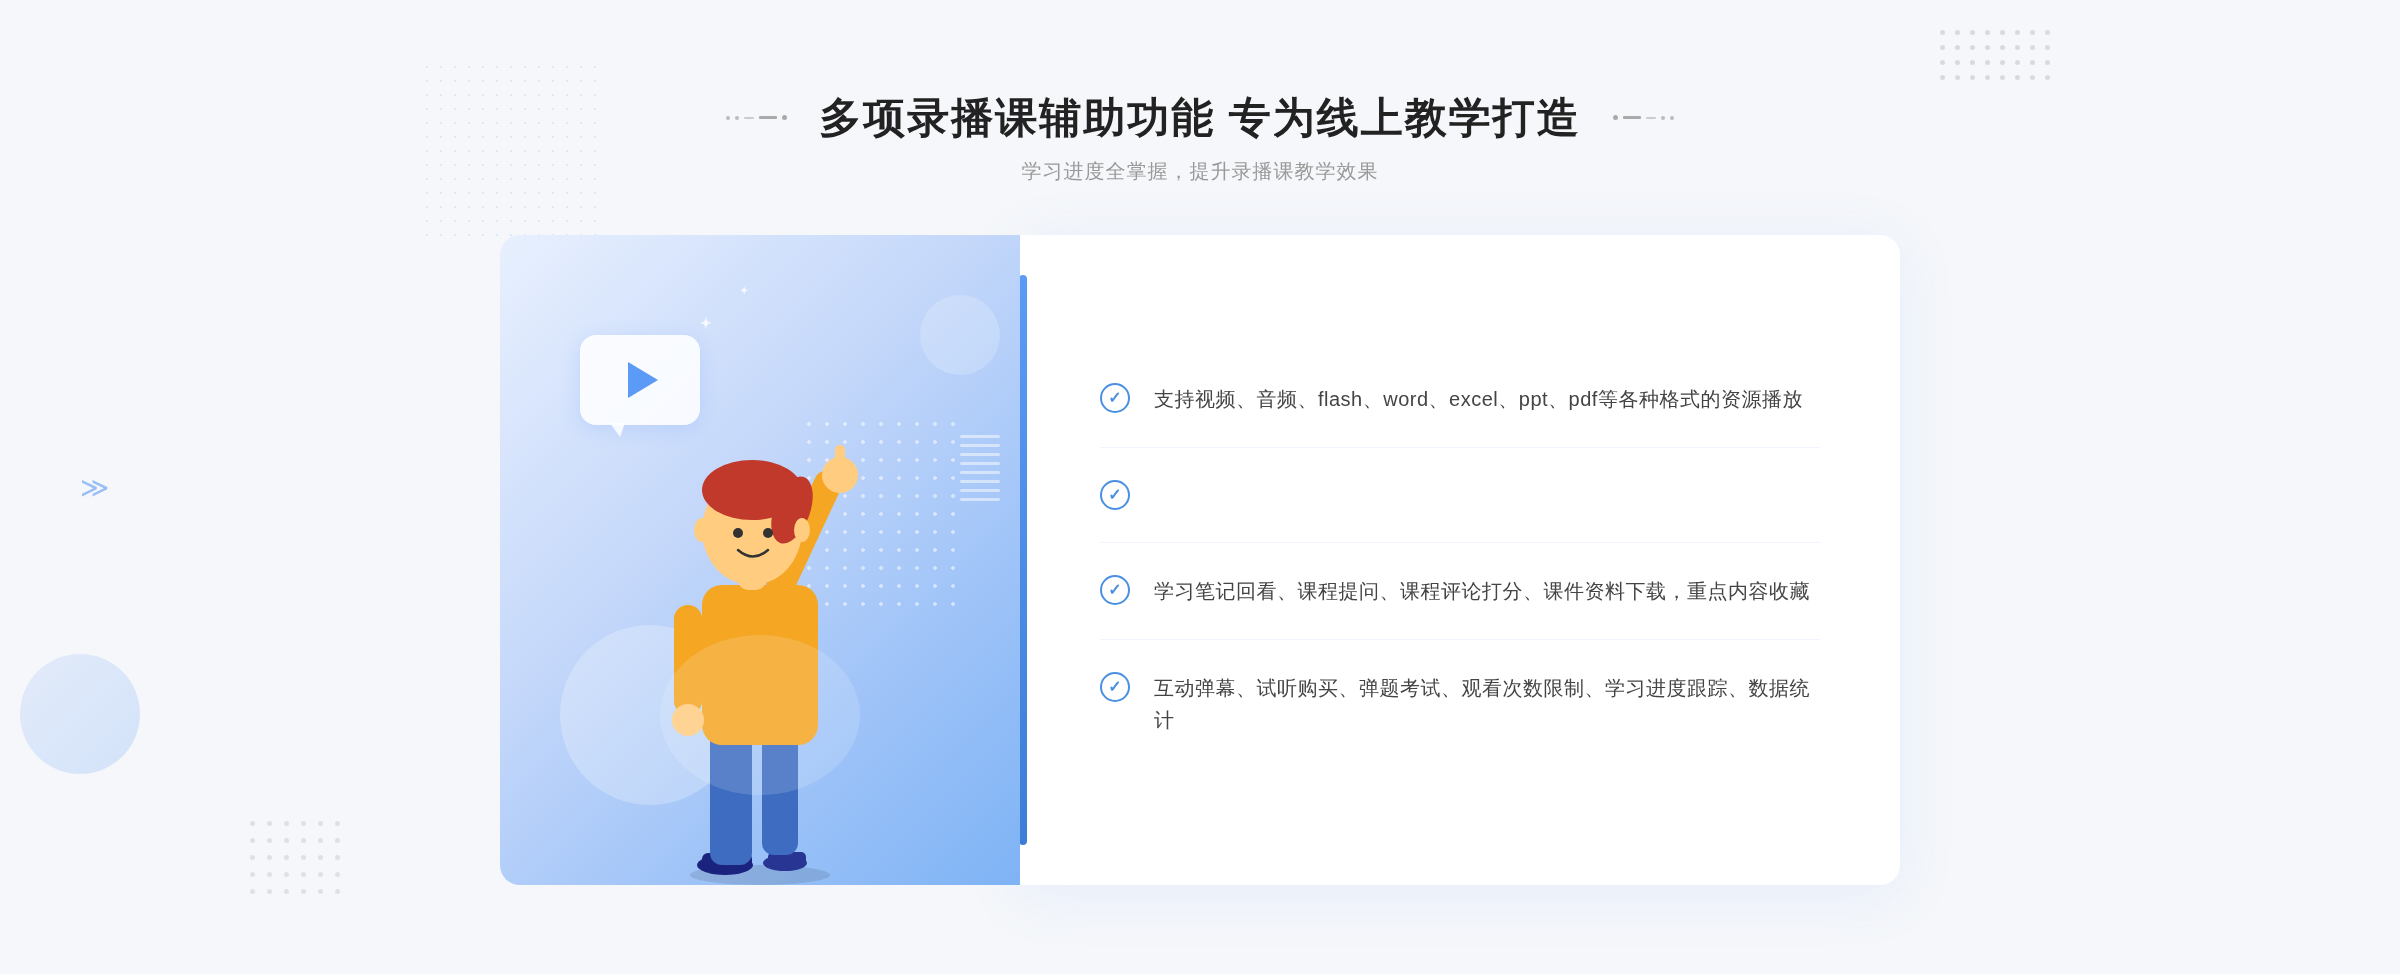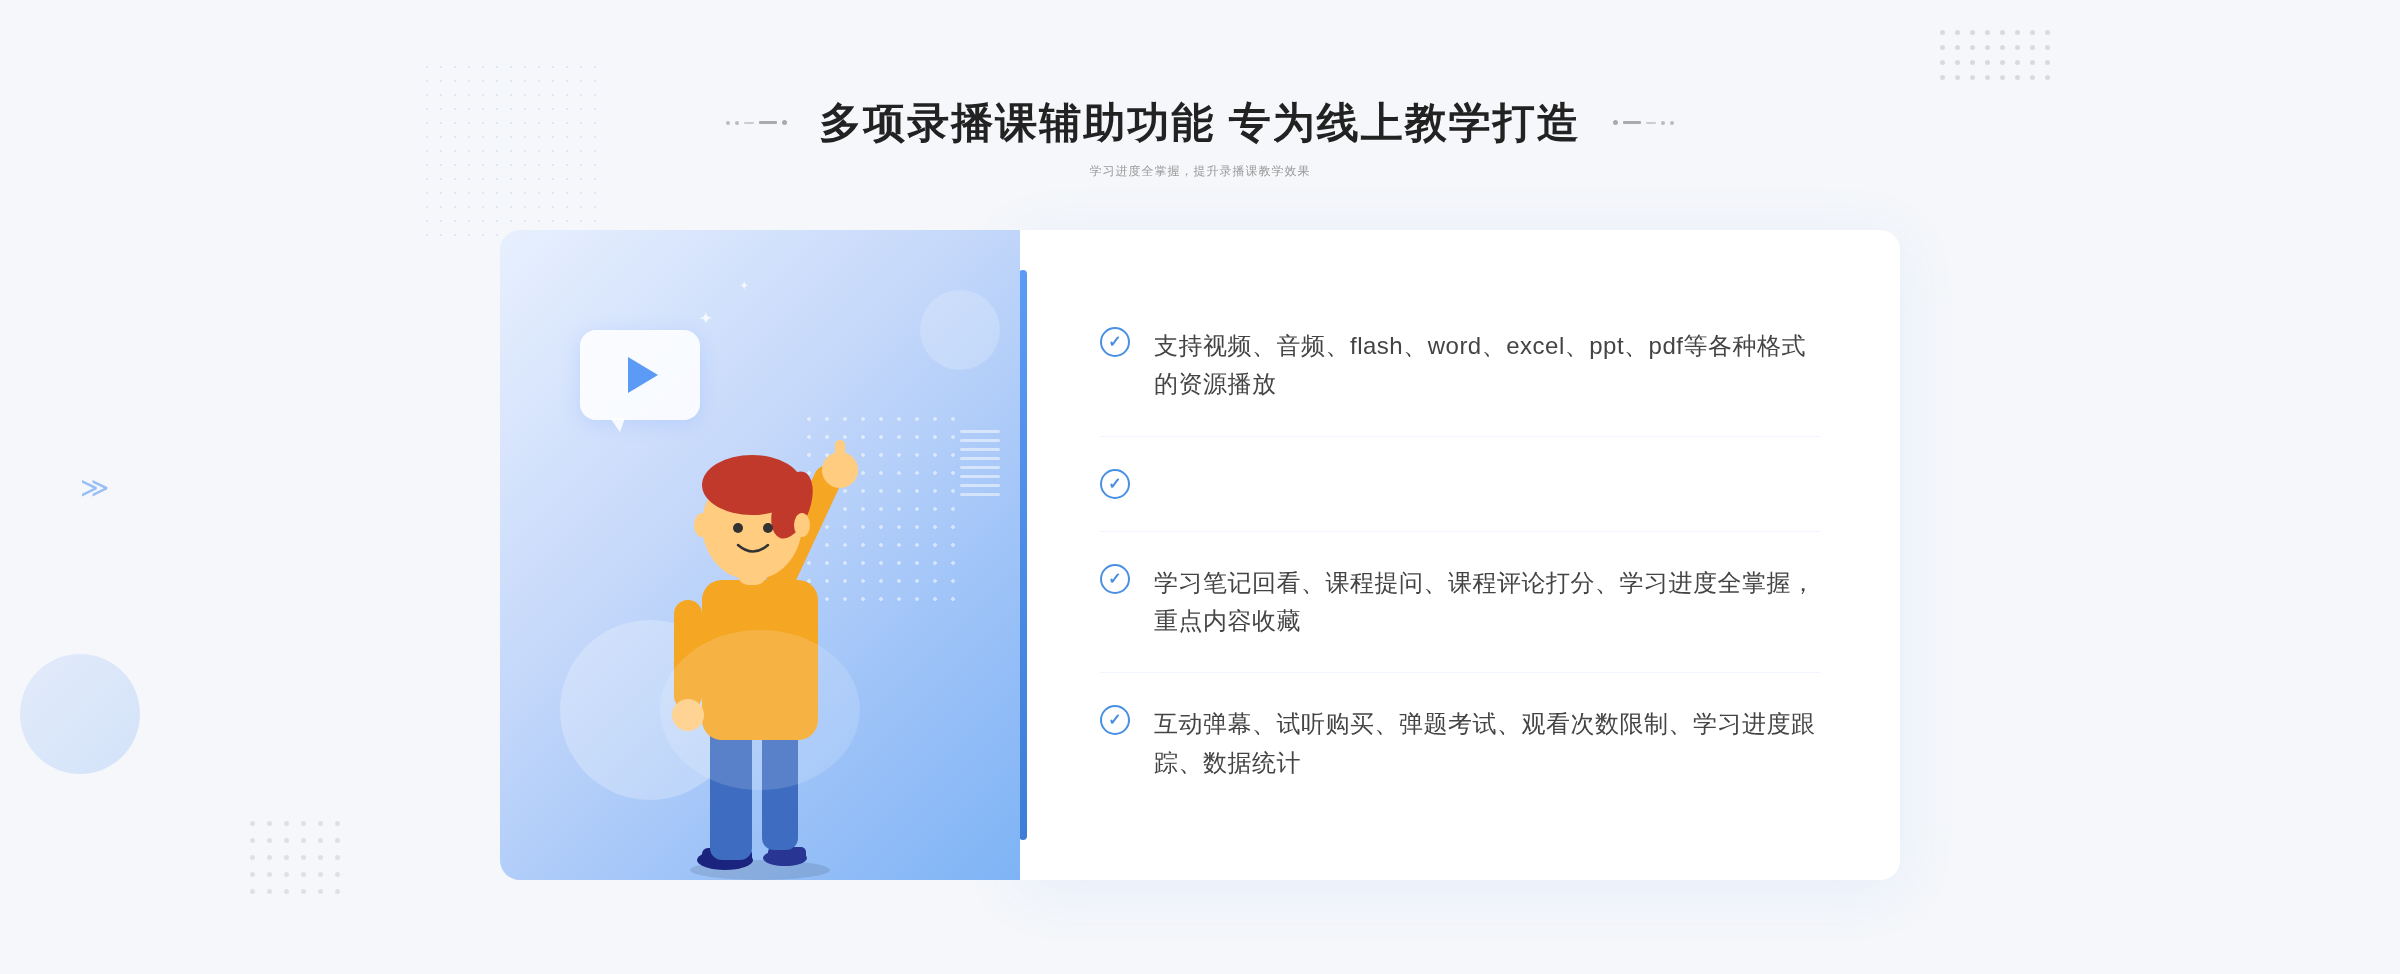--- a/index.html
+++ b/index.html
@@ -54,7 +54,7 @@
       letter-spacing: 2px;
     }
     .sub-title {
-      font-size: 12px;
+      font-size: 20px;
       color: #999;
       margin-top: 12px;
       letter-spacing: 1px;

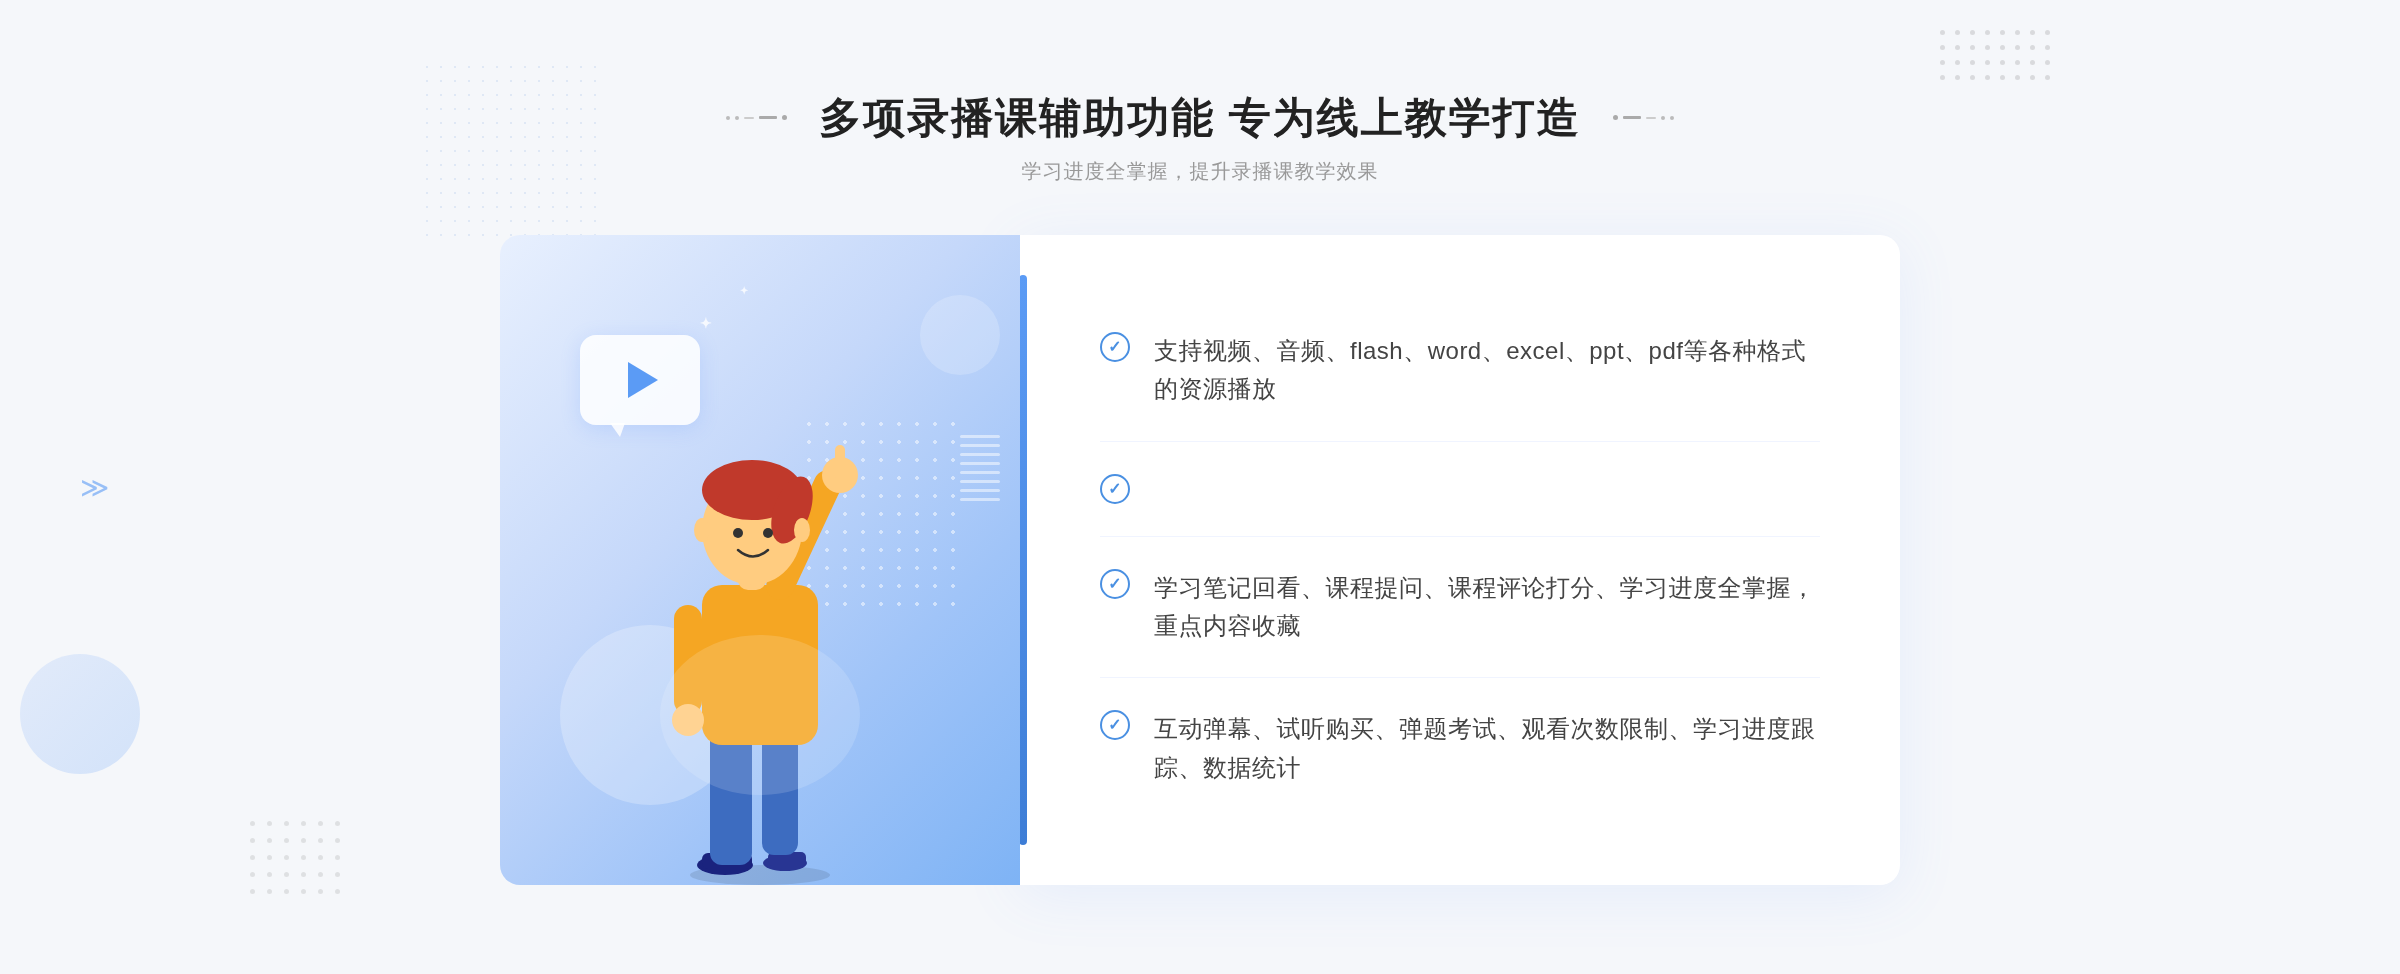--- a/index.html
+++ b/index.html
@@ -223,7 +223,7 @@
     }
 
     .feature-text {
-      font-size: 24px;
+      font-size: 20px;
       color: #444;
       line-height: 1.6;
       letter-spacing: 0.5px;

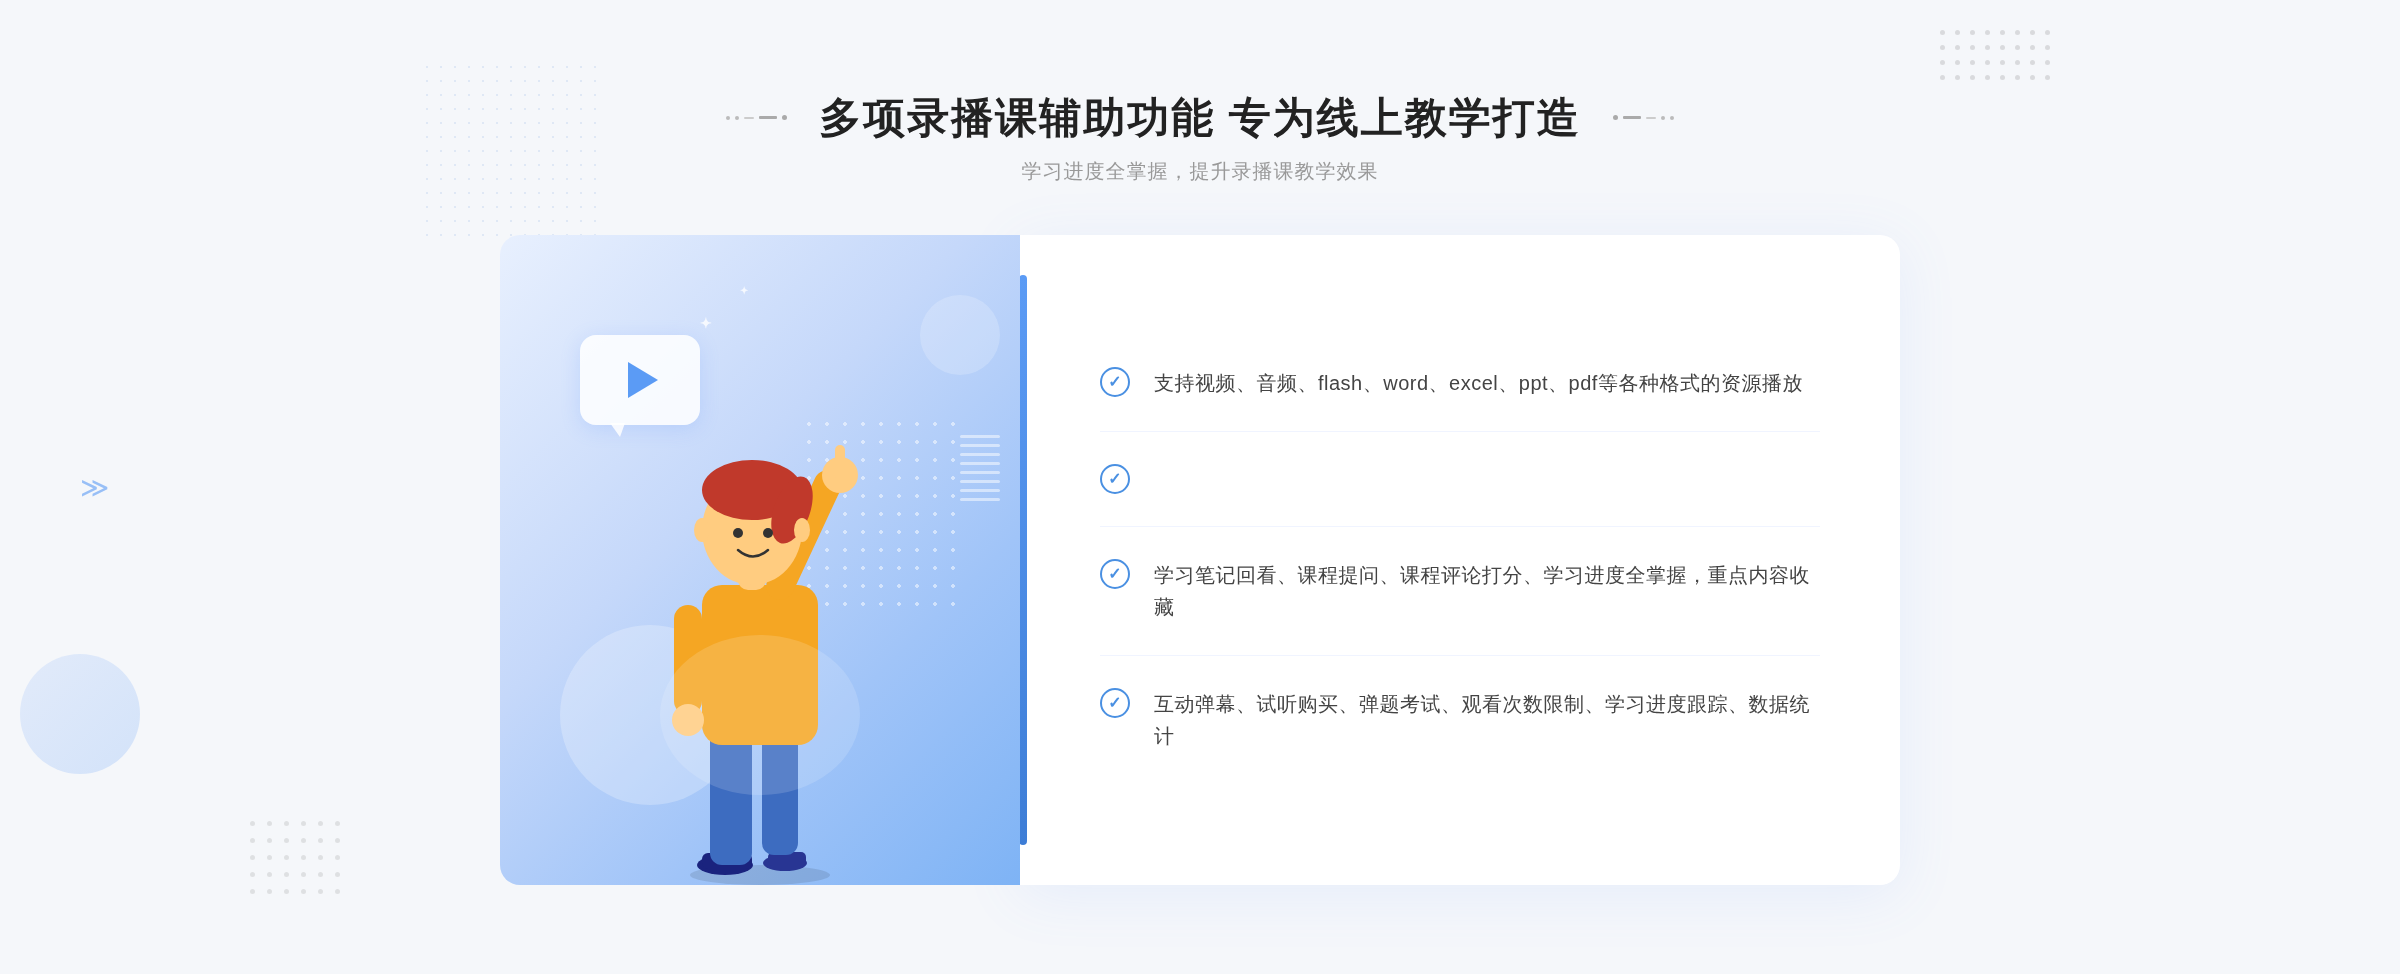--- a/index.html
+++ b/index.html
@@ -525,7 +525,7 @@
         <div class="check-circle">
           <span class="check-mark">✓</span>
         </div>
-        <span class="feature-text">学习笔记回看、课程提问、课程评论打分、学习进度全掌握，重点内容收藏</span>
+        <span class="feature-text">学习笔记回看、课程提问、课程评论打分、课件资料下载，重点内容收藏</span>
       </div>
 
       <div class="feature-item">

